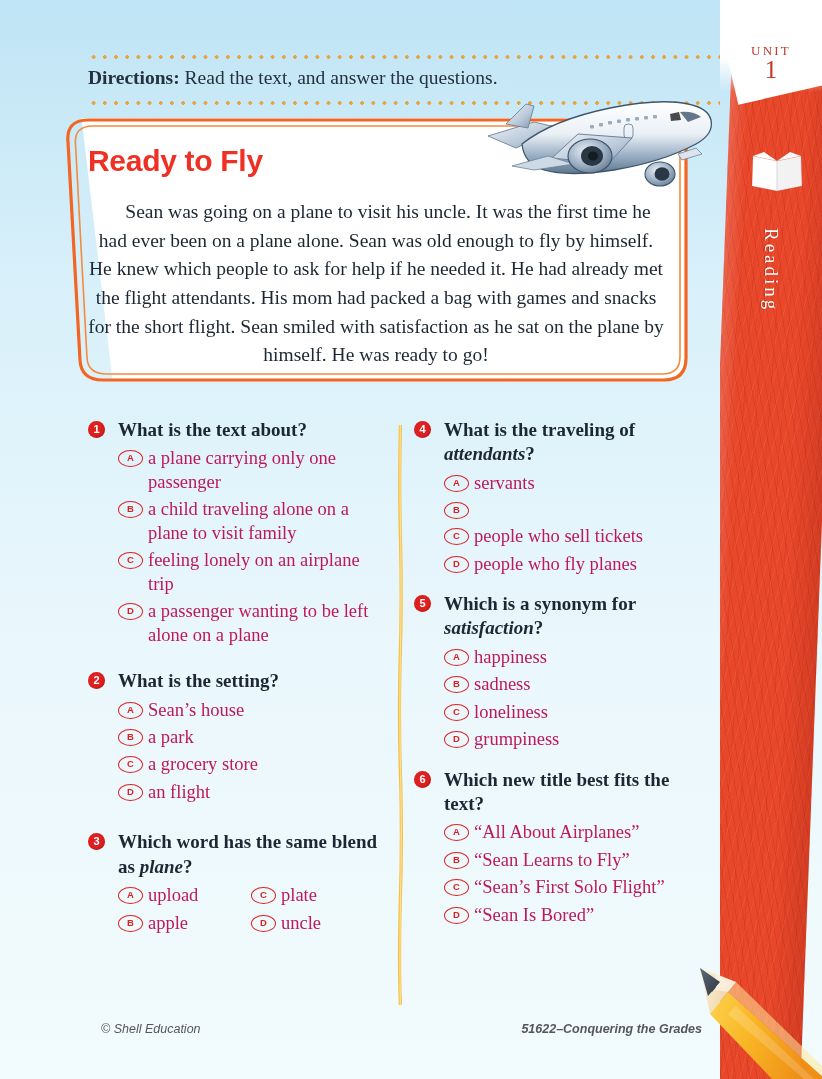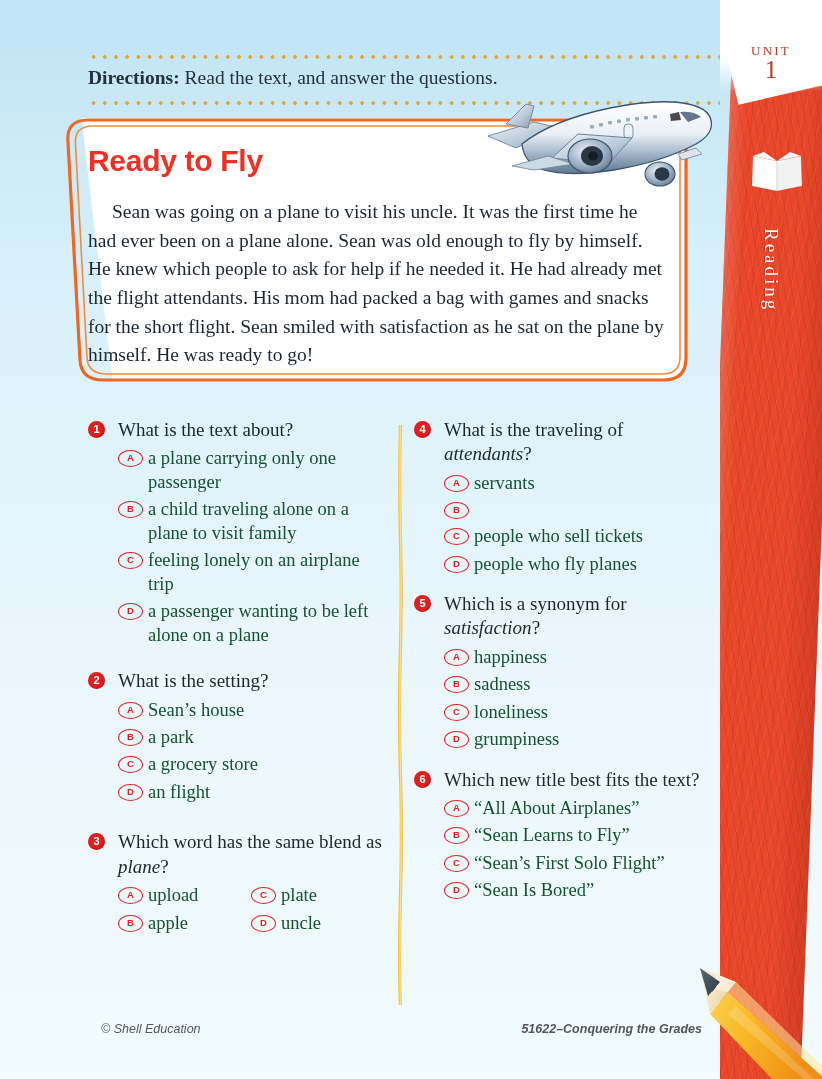--- a/index.html
+++ b/index.html
@@ -98,7 +98,7 @@
     letter-spacing:-0.3px;
   }
   .passage-body{
-    font-size:19.5px;line-height:1.47;color:#1d2733;text-align:left;
+    font-size:19.5px;line-height:1.47;color:#1d2733;text-align:center;
   }
   .passage-body p{margin:0;text-indent:24px;}
 

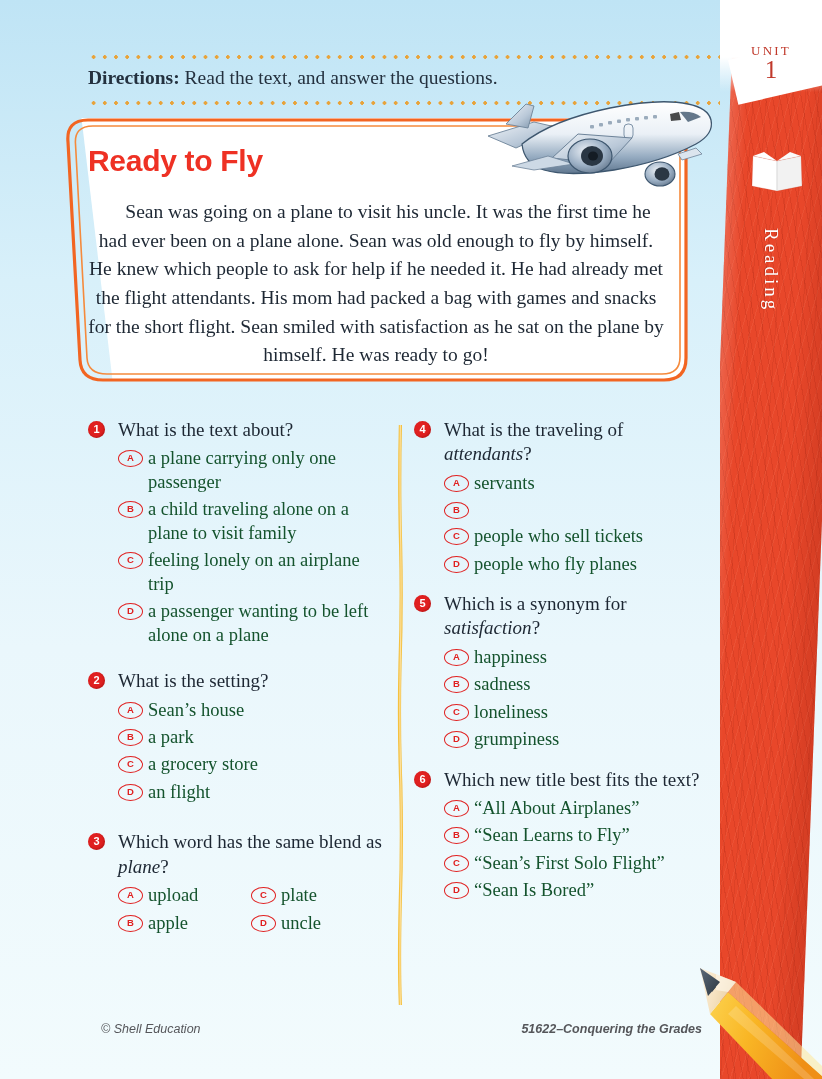--- a/index.html
+++ b/index.html
@@ -125,7 +125,7 @@
     line-height:17px;text-align:center;
     box-shadow:inset -1px -1px 2px rgba(120,0,0,.35);
   }
-  .qtext{font-size:19px;line-height:1.28;color:#1d2733;}
+  .qtext{font-size:19px;line-height:1.28;color:#1d2733;font-weight:bold;}
   .qtext i{font-style:italic;}
 
   .opts{margin-top:5px;padding-left:30px;}

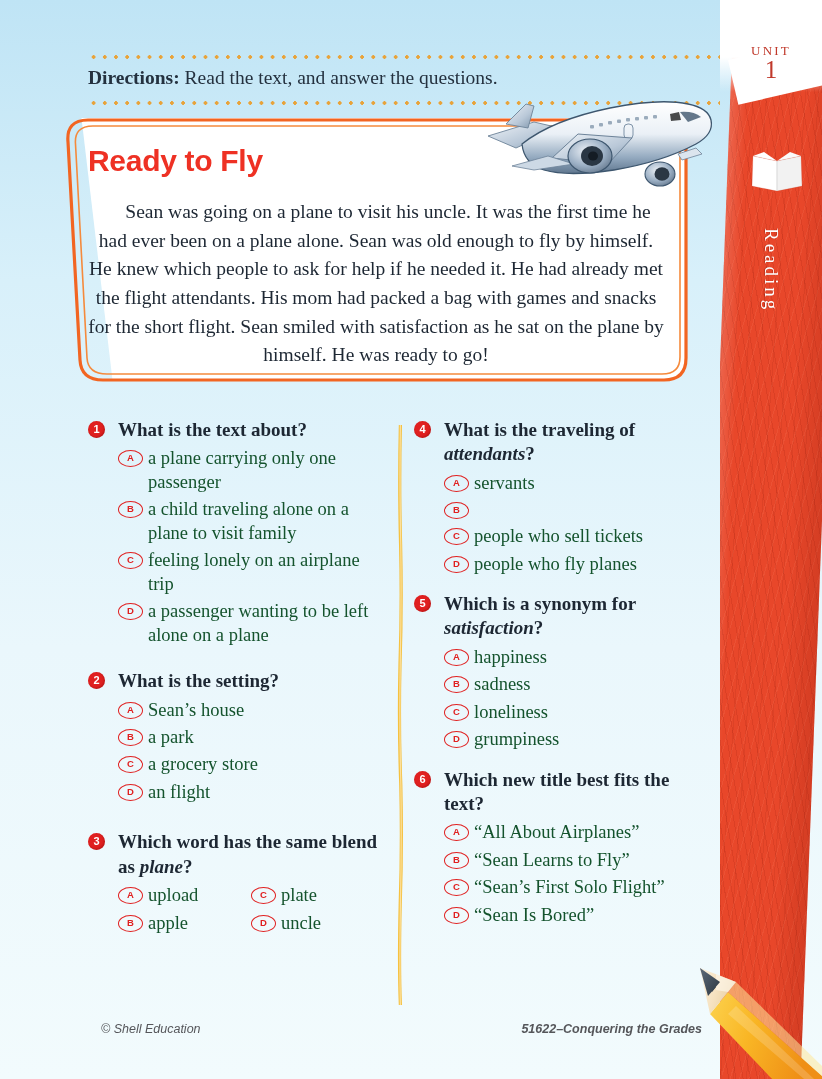--- a/index.html
+++ b/index.html
@@ -136,7 +136,7 @@
     color:#e02020;font-family:"Liberation Sans",sans-serif;
     font-size:9.5px;font-weight:bold;line-height:13px;text-align:center;
   }
-  .opttext{font-size:18.5px;line-height:1.27;color:#14532d;}
+  .opttext{font-size:18.5px;line-height:1.27;color:#be185d;}
 
   
   .opts-grid{display:flex;flex-wrap:wrap;margin-top:5px;padding-left:30px;}

